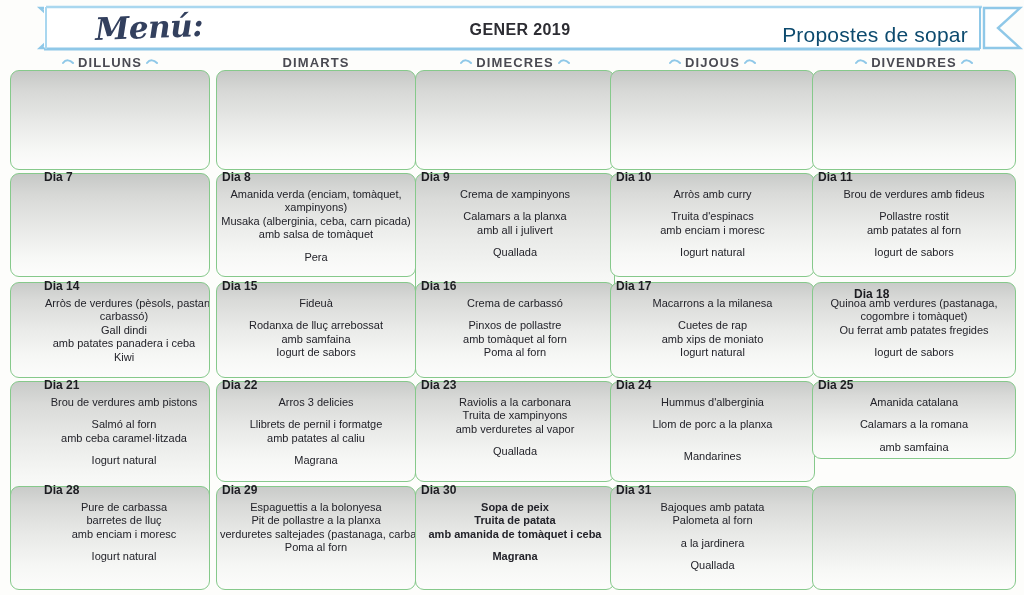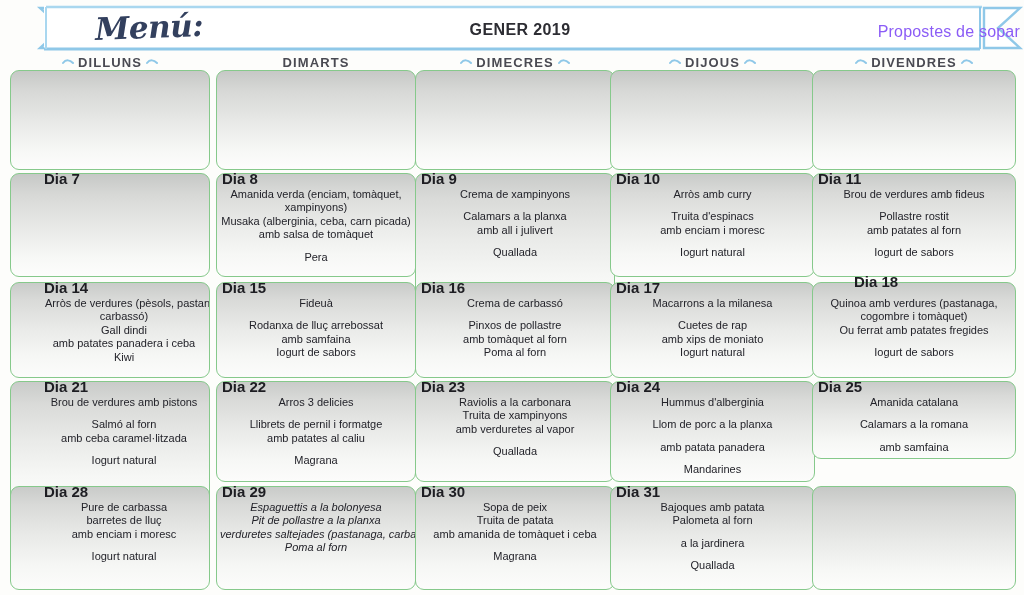--- a/index.html
+++ b/index.html
@@ -30,8 +30,8 @@
   }
   .sopar-title{
     position:absolute;left:730px;top:19px;width:290px;
-    text-align:right;
-    font-size:16px;color:#8b5cf6;
+    text-align:center;
+    font-size:21px;color:#0c4a6e;
     letter-spacing:0.2px;
   }
   

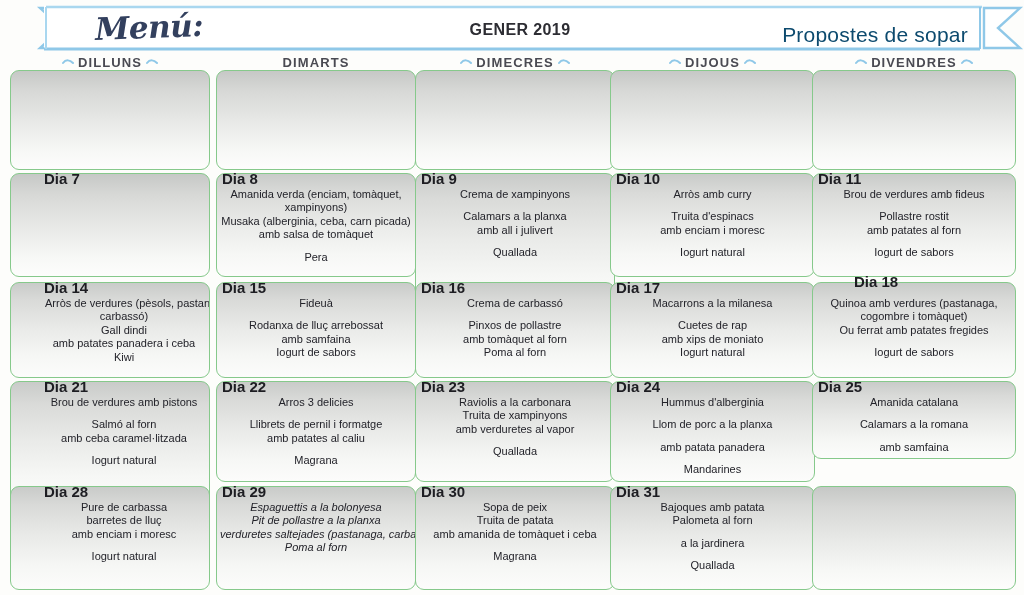--- a/index.html
+++ b/index.html
@@ -61,7 +61,7 @@
   }
   .daylabel{
     position:absolute;
-    font-size:15px;font-weight:bold;color:#1d1d22;
+    font-size:12px;font-weight:bold;color:#1d1d22;
     white-space:nowrap;
     z-index:5;
   }

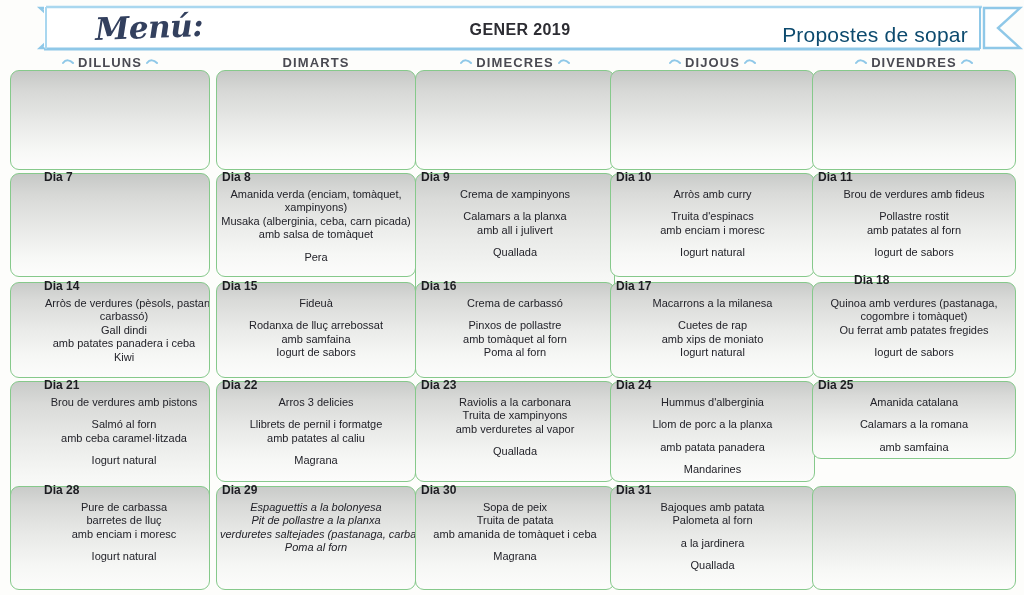--- a/index.html
+++ b/index.html
@@ -247,7 +247,7 @@
         <span class="ln">Iogurt de sabors</span>
       </div>
     </div>
-    <div class="daylabel" style="left: 818px; top: 273px; padding-left: 36px;">Dia 18</div>
+    <div class="daylabel" style="left: 818px; top: 287px; padding-left: 36px;">Dia 18</div>
     <div class="cell" style="left: 10px; top: 381px; width: 200px; height: 122px;">
       <div class="cell-body shift">
         <span class="ln">Brou de verdures amb pistons</span>

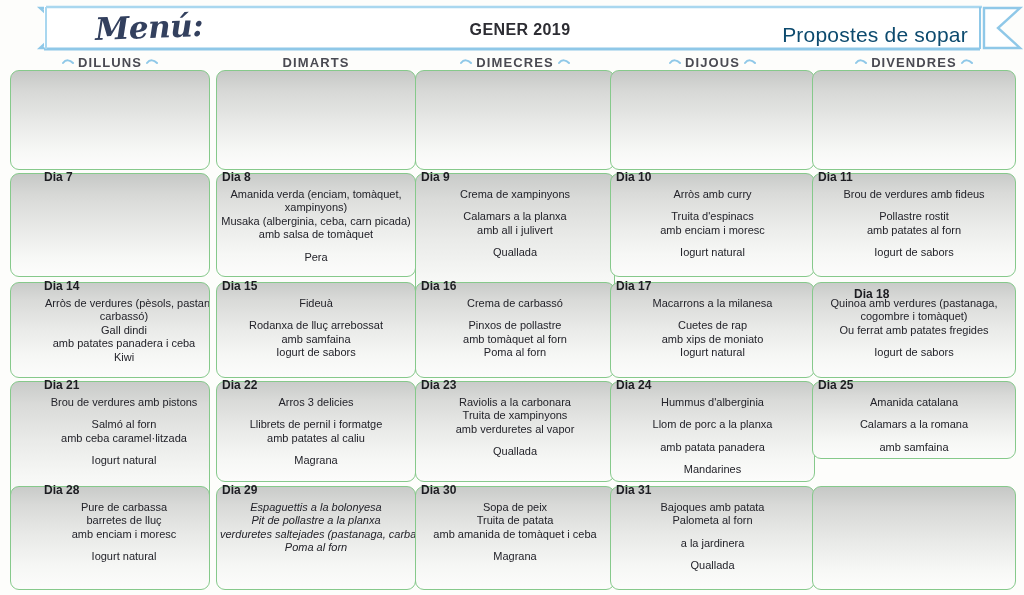--- a/index.html
+++ b/index.html
@@ -286,7 +286,6 @@
         <span class="gap"></span>
         <span class="ln">Llom de porc a la planxa</span>
         <span class="gap"></span>
-        <span class="ln">amb patata panadera</span>
         <span class="gap"></span>
         <span class="ln">Mandarines</span>
       </div>

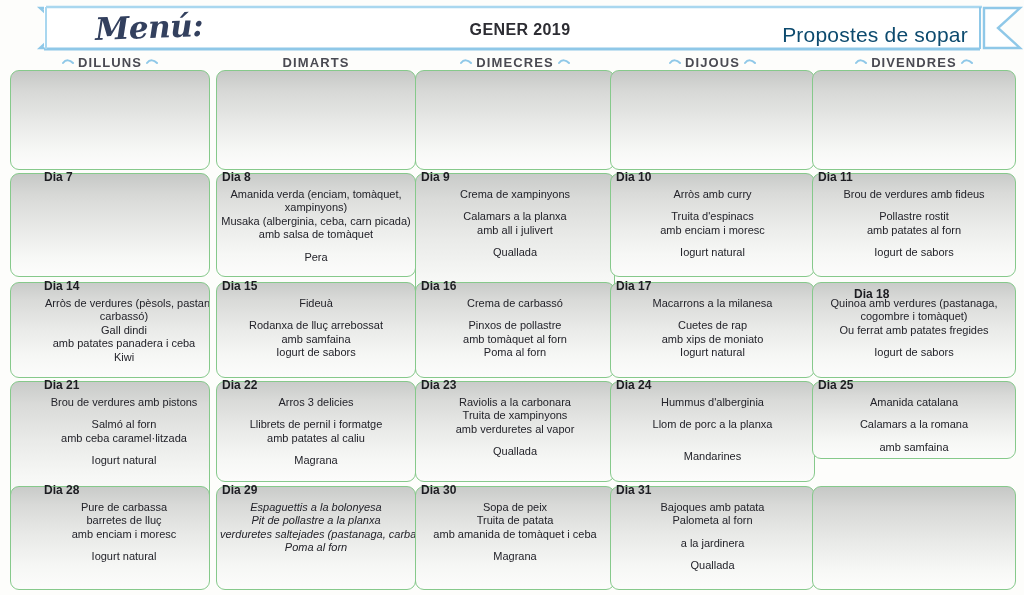--- a/index.html
+++ b/index.html
@@ -313,7 +313,7 @@
       </div>
     </div>
     <div class="daylabel" style="left: 44px; top: 483px;">Dia 28</div>
-    <div class="cell" style="left: 216px; top: 486px; width: 200px; height: 104px; font-style: italic;">
+    <div class="cell" style="left: 216px; top: 486px; width: 200px; height: 104px;">
       <div class="cell-body">
         <span class="ln">Espaguettis a la bolonyesa</span>
         <span class="ln">Pit de pollastre a la planxa</span>

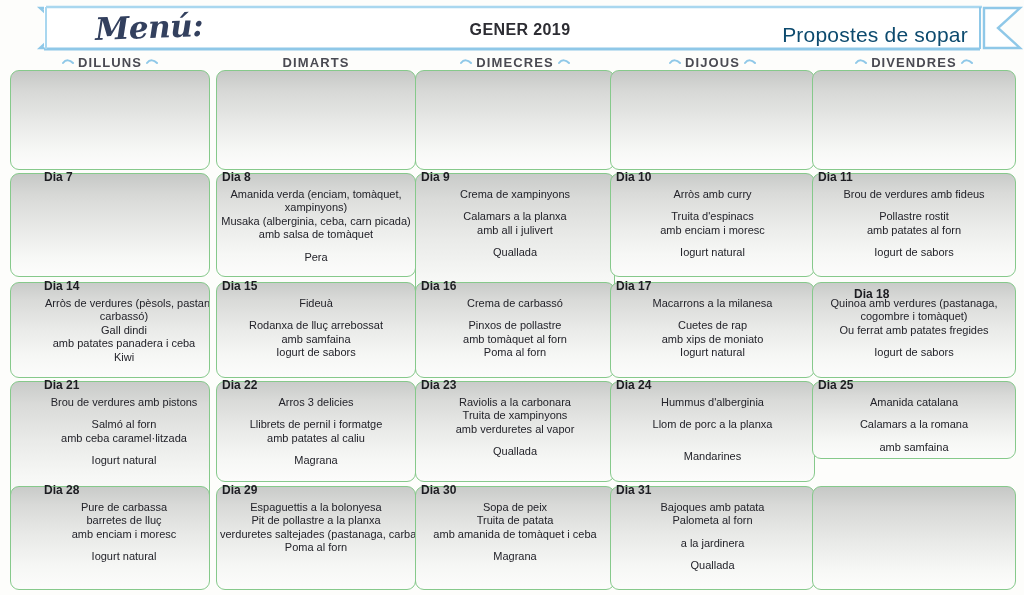--- a/index.html
+++ b/index.html
@@ -322,7 +322,7 @@
       </div>
     </div>
     <div class="daylabel" style="left: 222px; top: 483px;">Dia 29</div>
-    <div class="cell" style="left: 415px; top: 486px; width: 200px; height: 104px;">
+    <div class="cell" style="left: 415px; top: 486px; width: 200px; height: 104px; font-weight: bold;">
       <div class="cell-body">
         <span class="ln">Sopa de peix</span>
         <span class="ln">Truita de patata</span>

